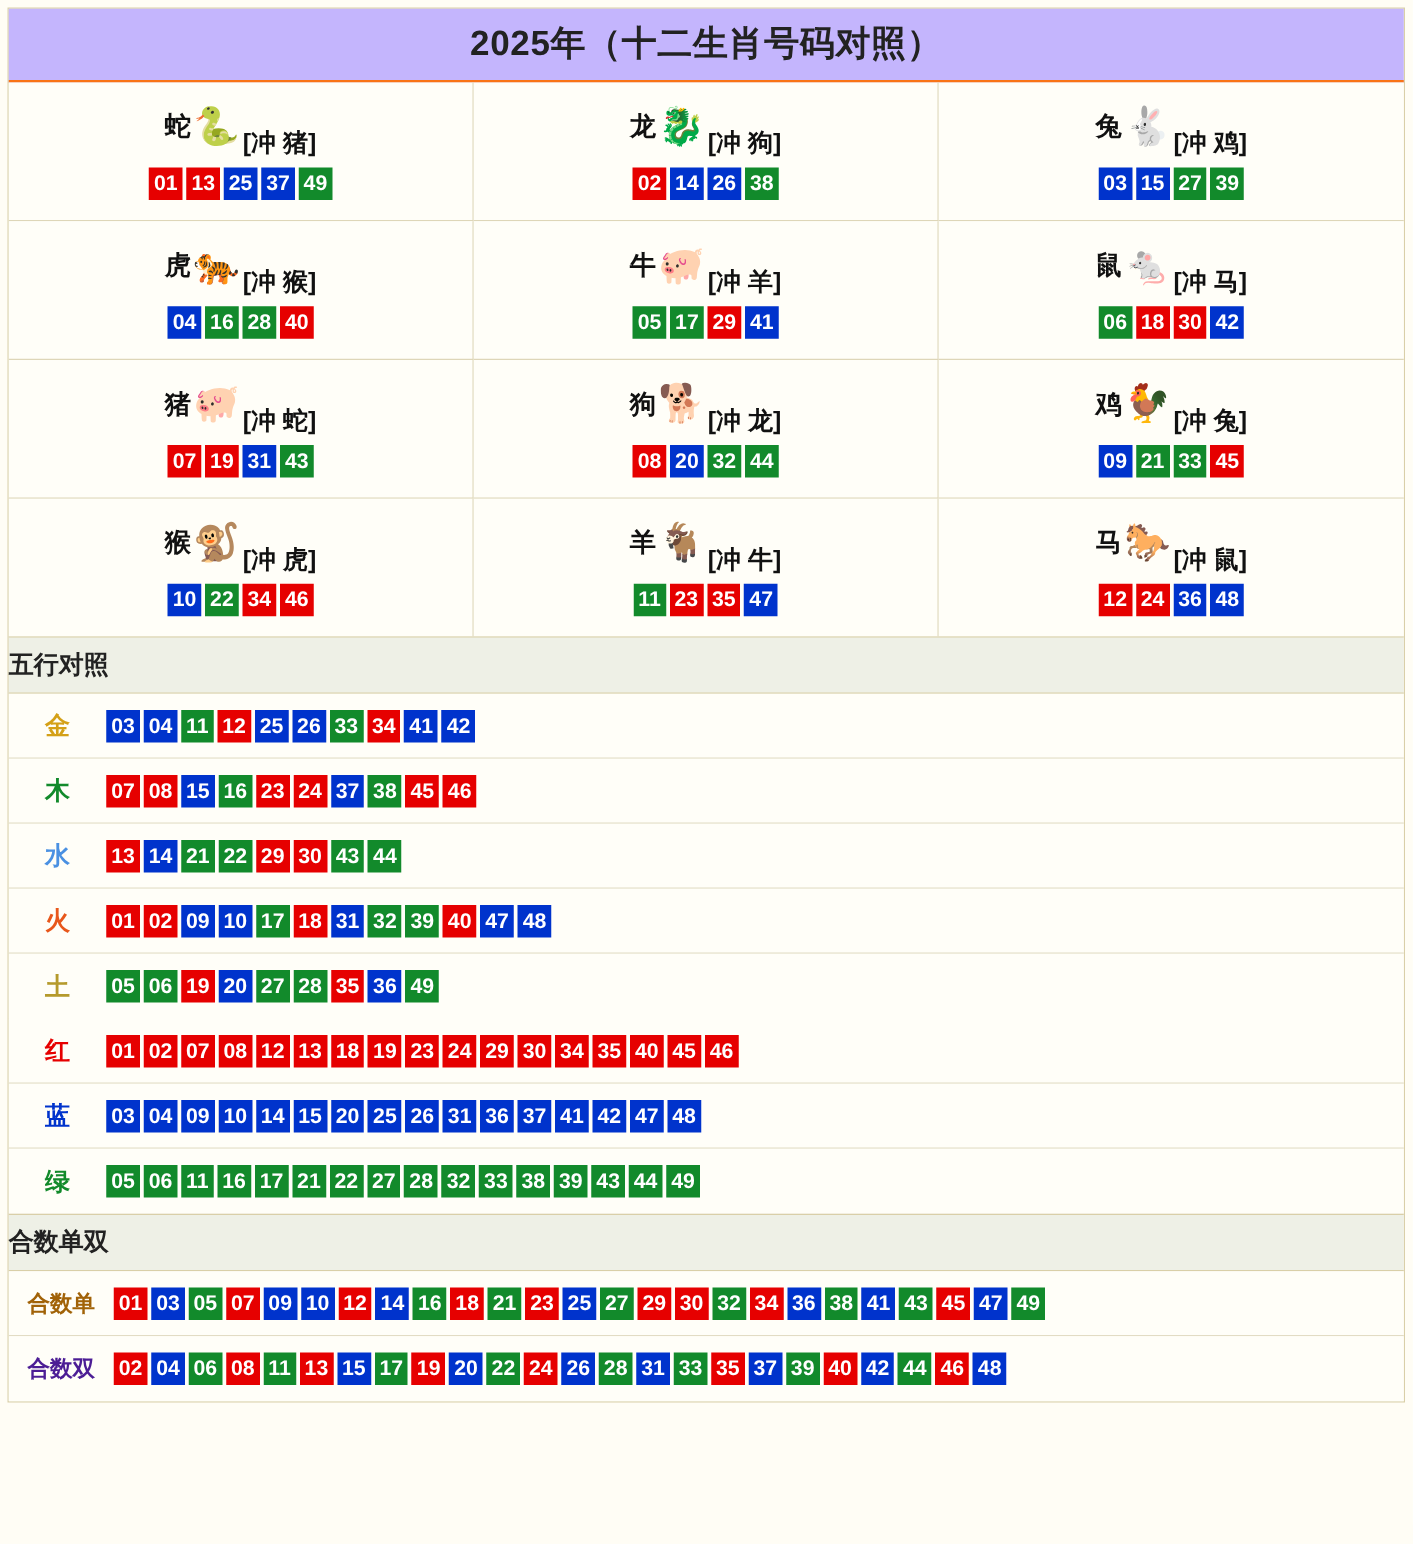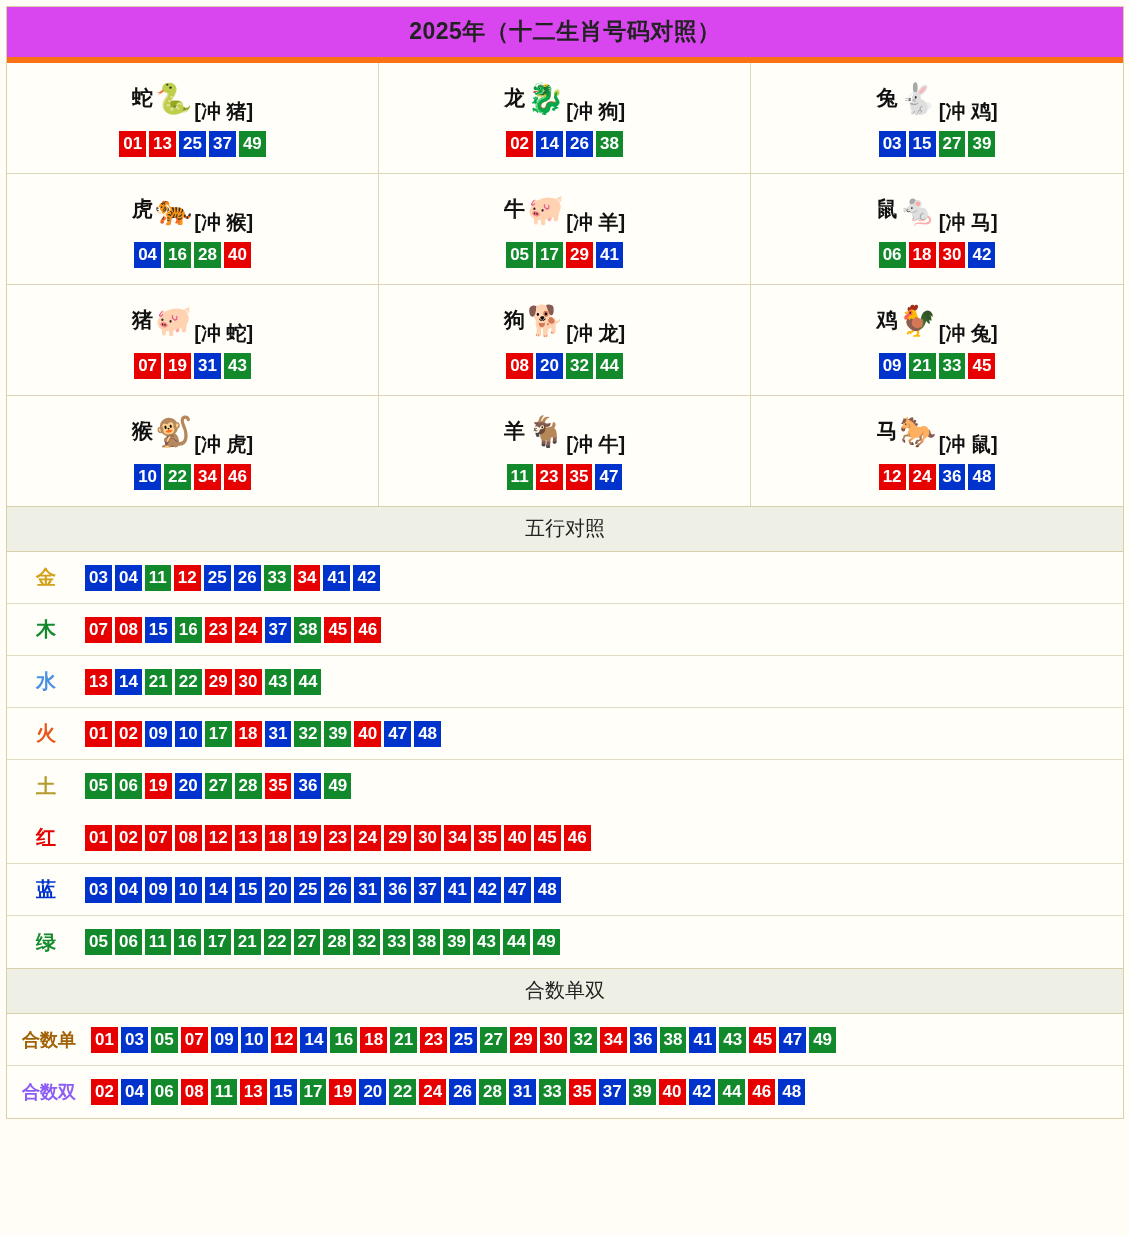--- a/index.html
+++ b/index.html
@@ -22,12 +22,12 @@
   
   .title-bar {
     text-align: center;
-    font-size: 23px;
+    font-size: 28px;
     font-weight: bold;
     color: #222;
     padding: 9px 0 10px 0;
-    background: #d946ef;
-    border-bottom: 6px solid #f97316;
+    background: #c4b5fd;
+    border-bottom: 2px solid #f97316;
     letter-spacing: 0.5px;
   }
   .sub-bar {

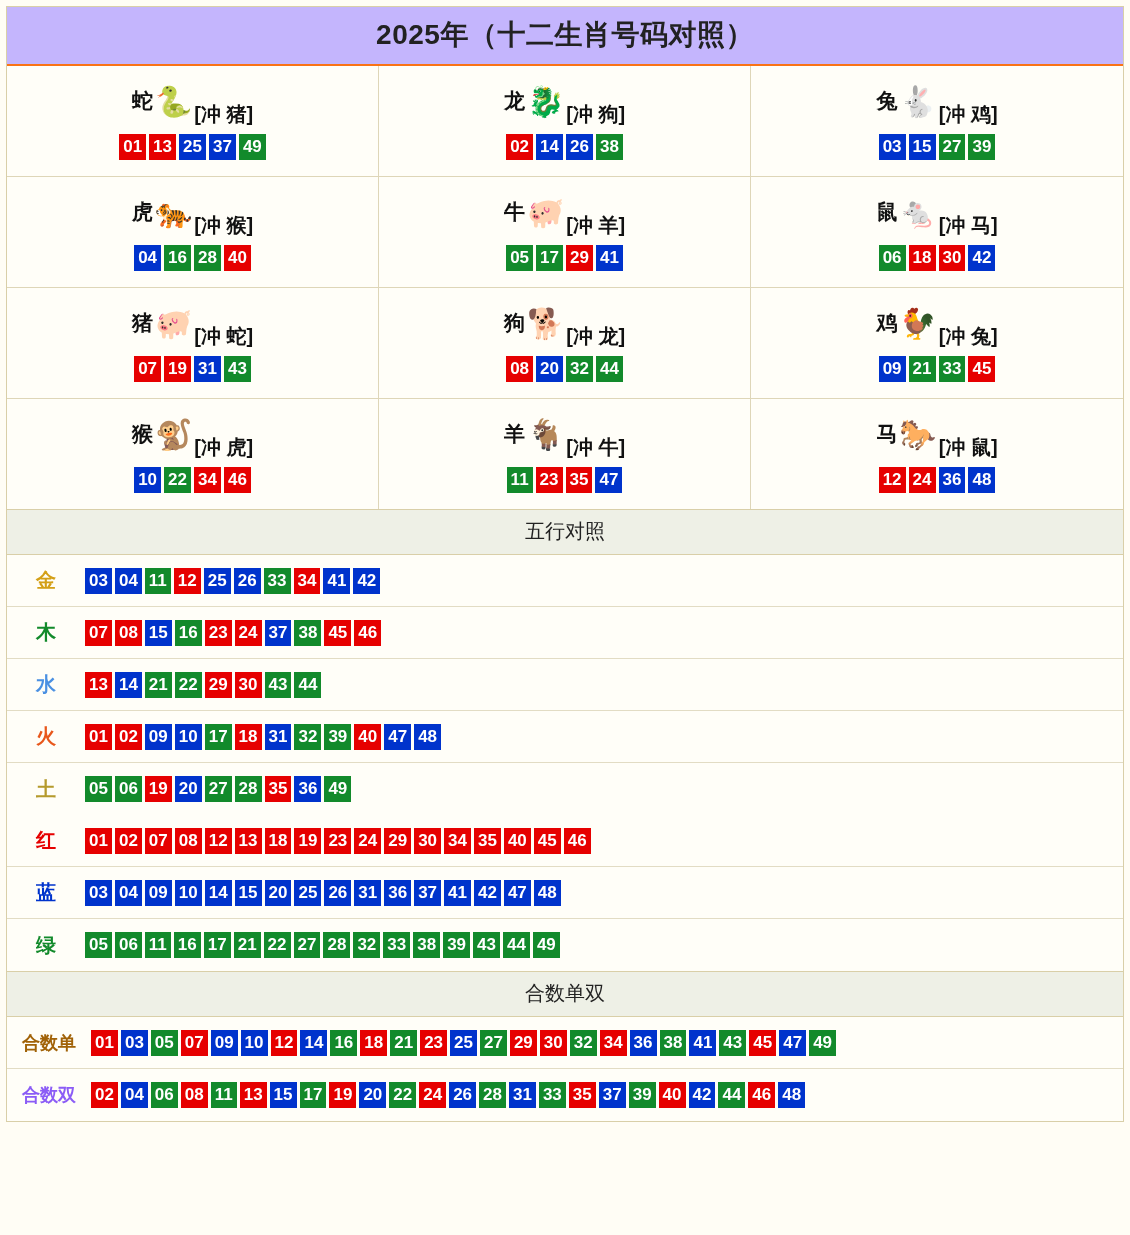--- a/index.html
+++ b/index.html
@@ -31,9 +31,8 @@
     letter-spacing: 0.5px;
   }
   .sub-bar {
-    text-align: center;
     font-size: 20px;
-    font-weight: normal;
+    font-weight: bold;
     color: #222;
     padding: 8px 0 9px 0;
     background: #eef0e6;

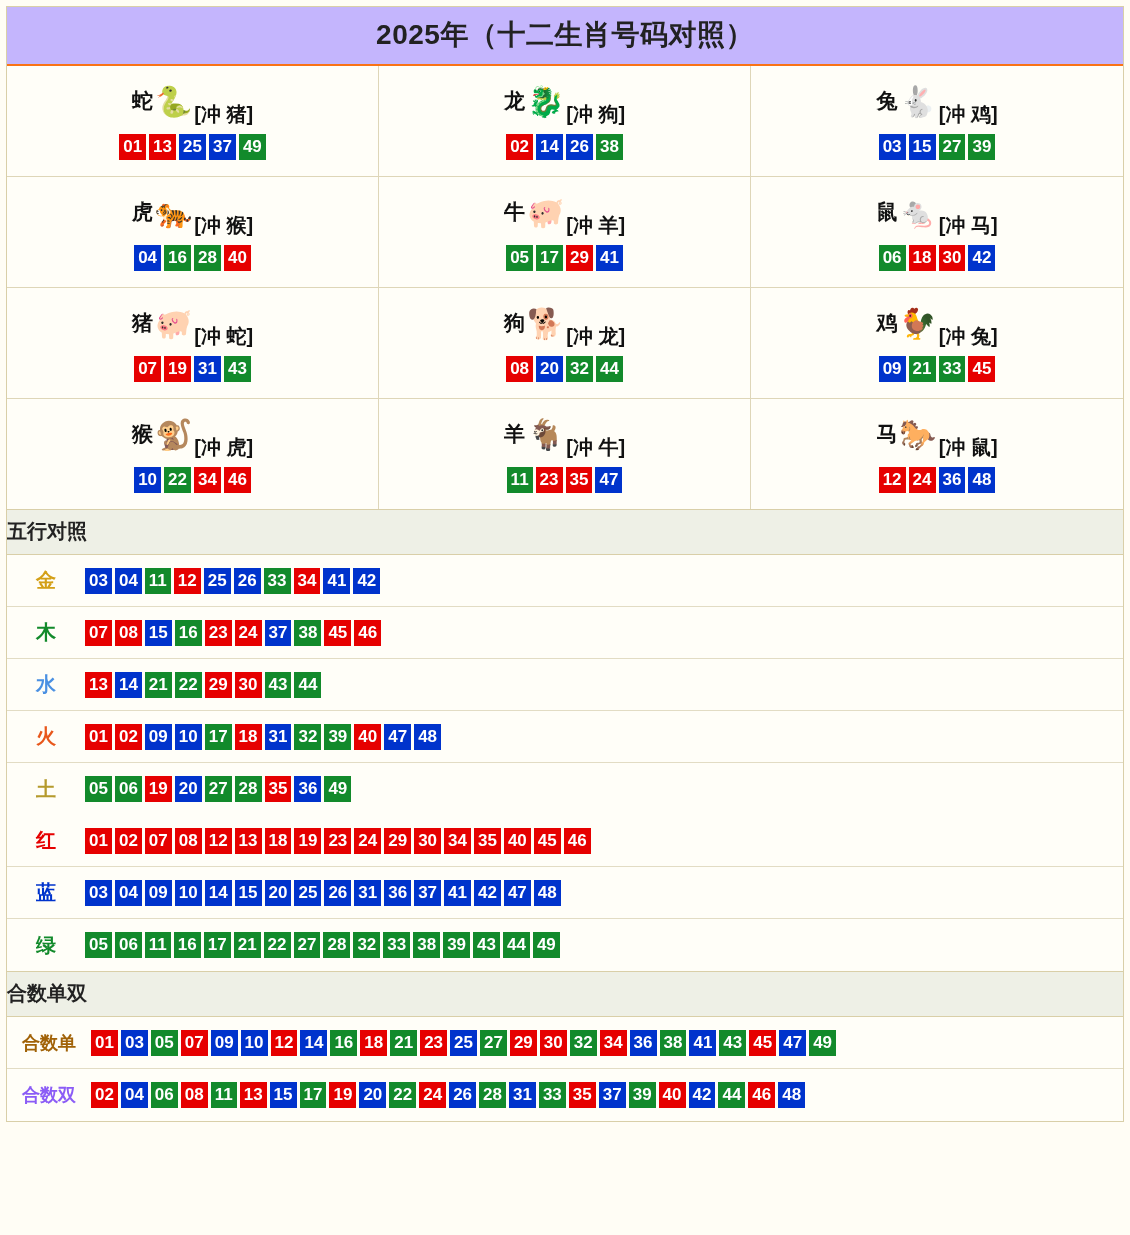--- a/index.html
+++ b/index.html
@@ -131,7 +131,7 @@
   .lbl-lan { color: #0033cc; }
   .lbl-lv { color: #128a2b; }
   .lbl-dan { color: #a16207; }
-  .lbl-shuang { color: #8b5cf6; }
+  .lbl-shuang { color: #4c1d95; }
 </style>
 </head>
 <body>

